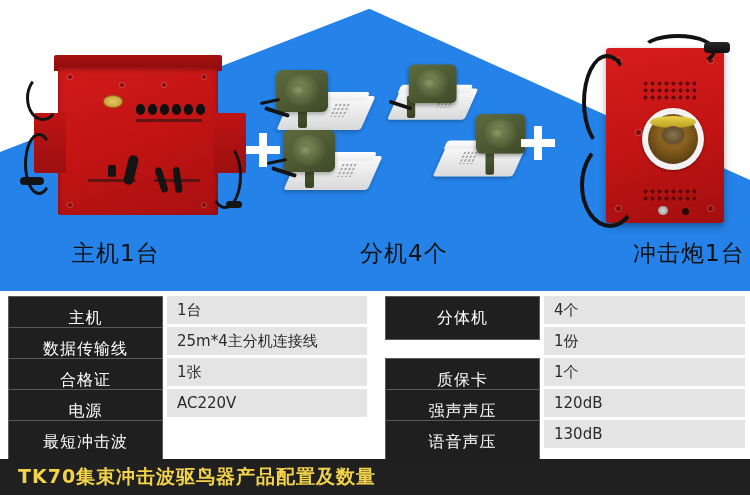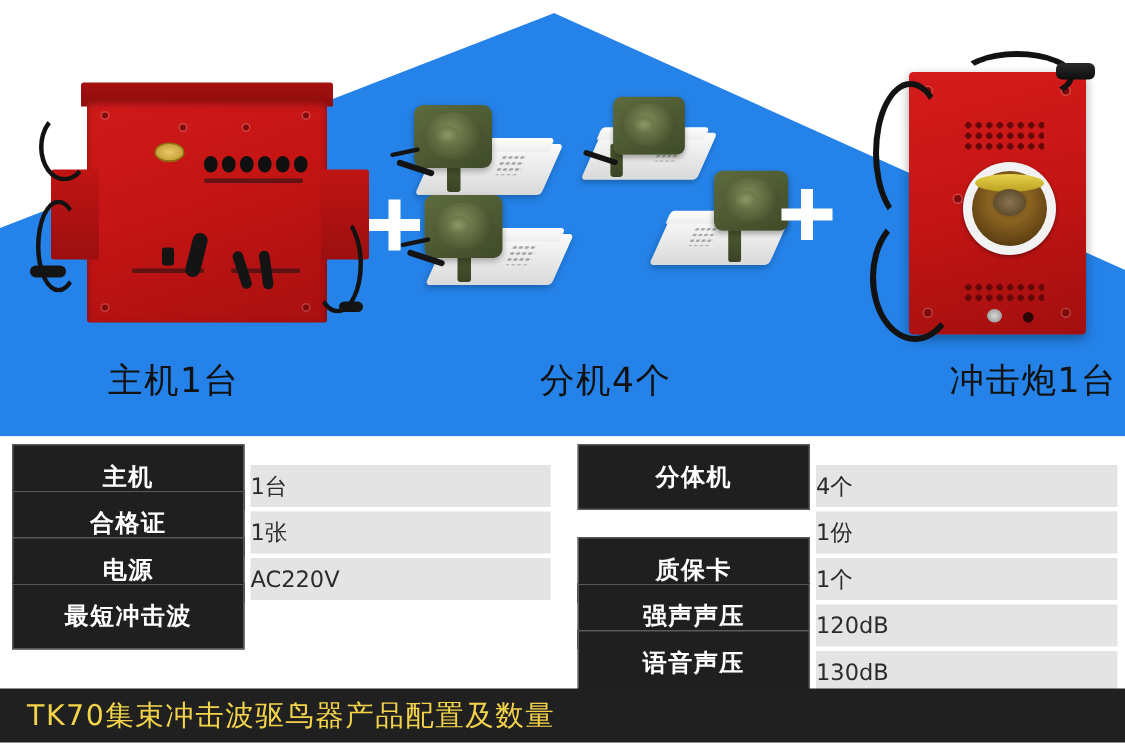--- a/index.html
+++ b/index.html
@@ -125,7 +125,7 @@
     position:absolute; left:8px; top:0; width:155px; height:44px;
     background:#1f1f1f; color:#ffffff;
     display:flex; align-items:center; justify-content:center;
-    font-size:16px; font-weight:bold; letter-spacing:1px;
+    font-size:16px; font-weight:normal; letter-spacing:1px;
     box-shadow: inset 0 0 0 1px #5a5a5a;
   }
   .cell-value {

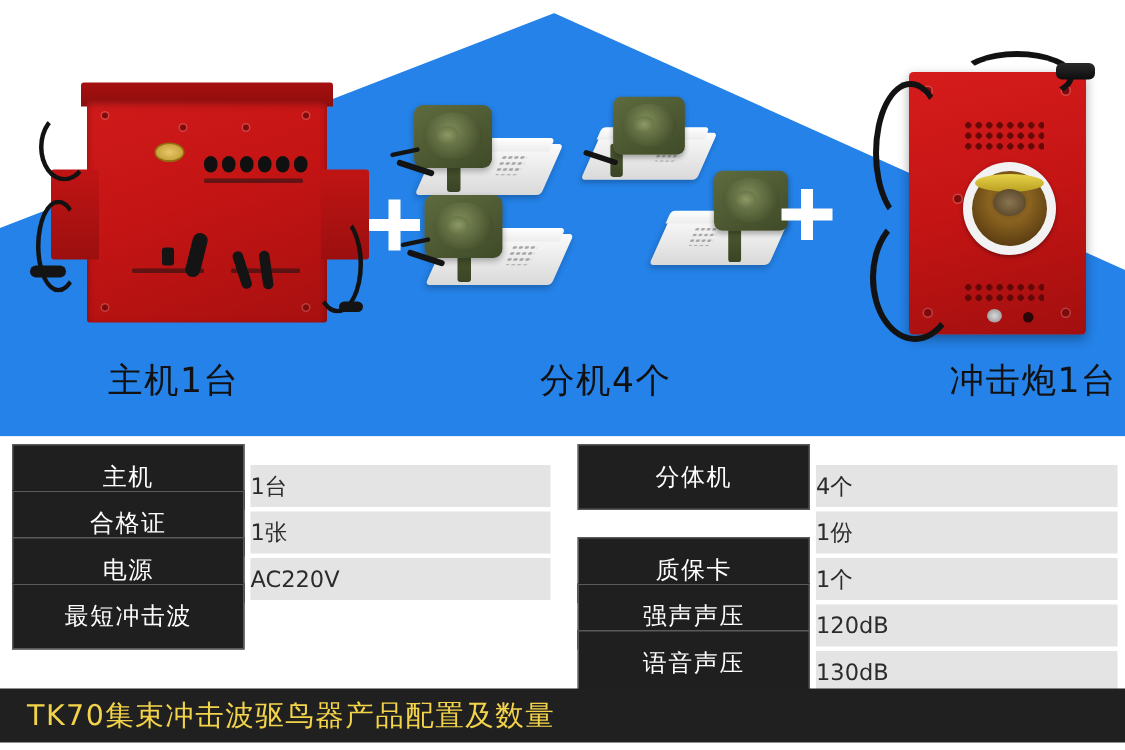--- a/index.html
+++ b/index.html
@@ -129,10 +129,10 @@
     box-shadow: inset 0 0 0 1px #5a5a5a;
   }
   .cell-value {
-    position:absolute; left:167px; top:14px; width:200px; height:28px;
+    position:absolute; left:167px; top:0; width:200px; height:28px;
     background:#e4e4e4; color:#2b2b2b;
     display:flex; align-items:center;
-    font-size:15px;
+    padding-left:10px; font-size:15px;
   }
   .col.right .cell-label { left:8px; width:155px; }
   .col.right .cell-value { left:167px; width:201px; }

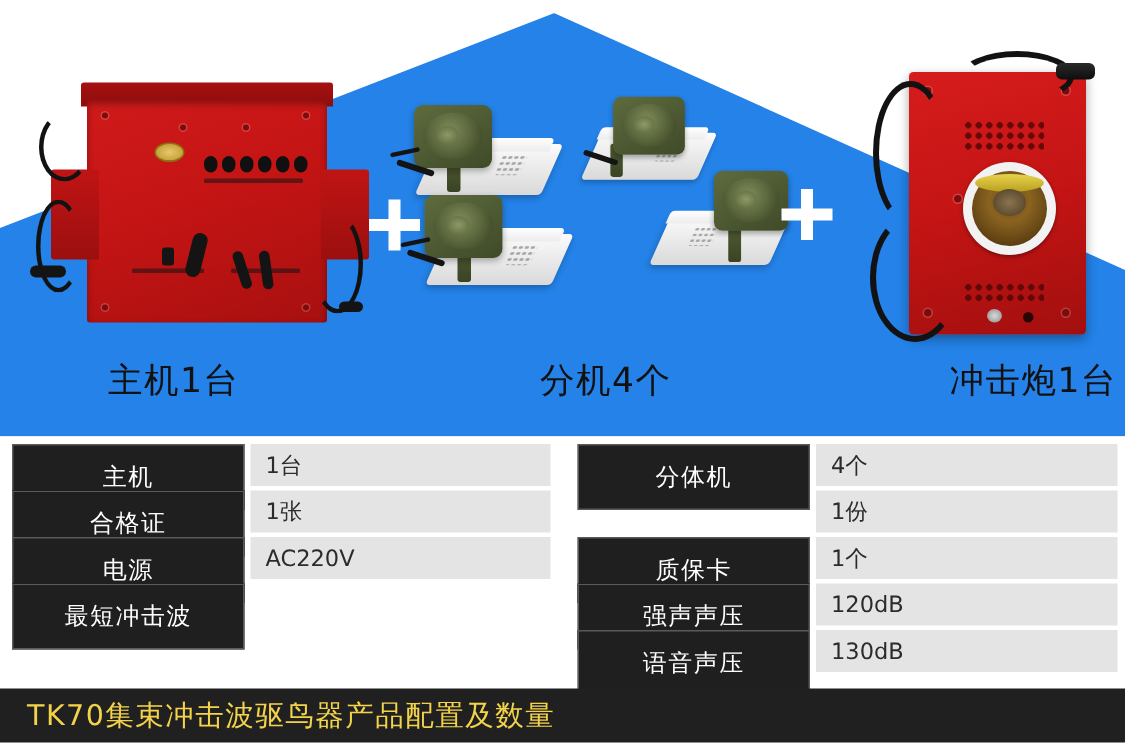--- a/index.html
+++ b/index.html
@@ -274,6 +274,10 @@
         <div class="cell-value">1台</div>
       </div>
       <div class="row">
+        <div class="cell-label">数据传输线</div>
+        <div class="cell-value">25m*4主分机连接线</div>
+      </div>
+      <div class="row">
         <div class="cell-label">合格证</div>
         <div class="cell-value">1张</div>
       </div>

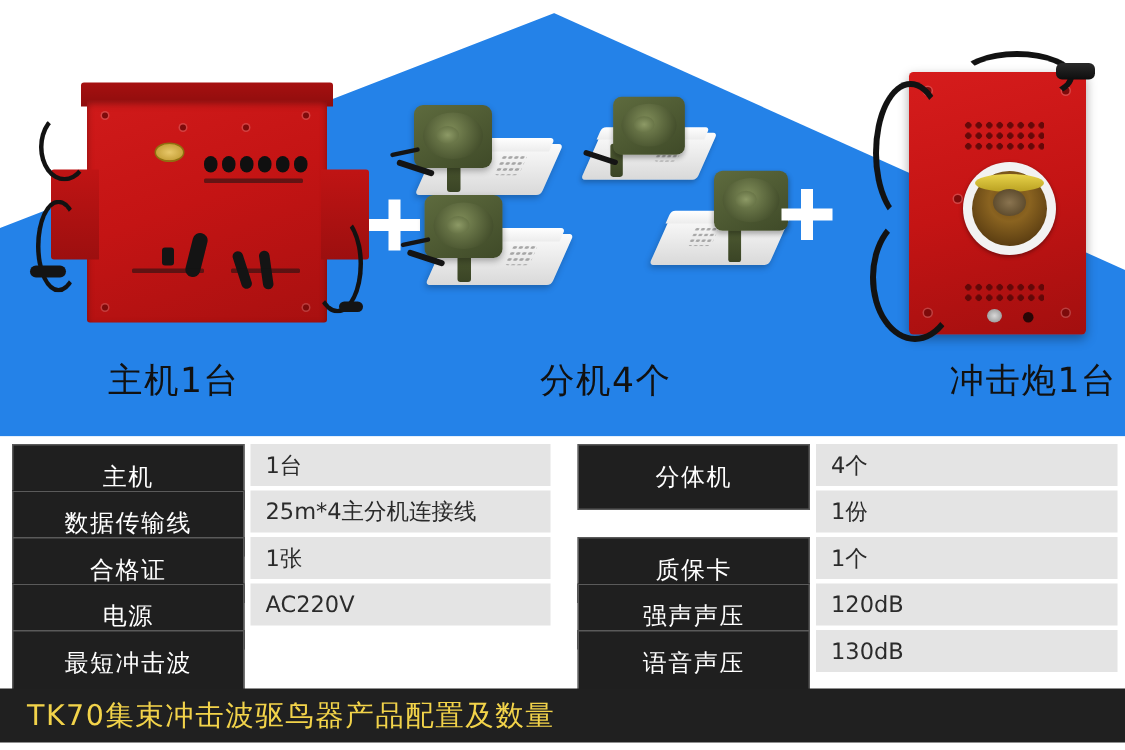--- a/index.html
+++ b/index.html
@@ -140,7 +140,7 @@
   
   .banner { position:absolute; left:0; top:459px; width:750px; height:36px;
             background:#202020; display:flex; align-items:center; }
-  .banner-text { color:#f2d34a; font-size:19px; font-weight:normal; letter-spacing:1px;
+  .banner-text { color:#f2d34a; font-size:19px; font-weight:bold; letter-spacing:1px;
             padding-left:18px; white-space:nowrap; }
 </style>
 </head>

